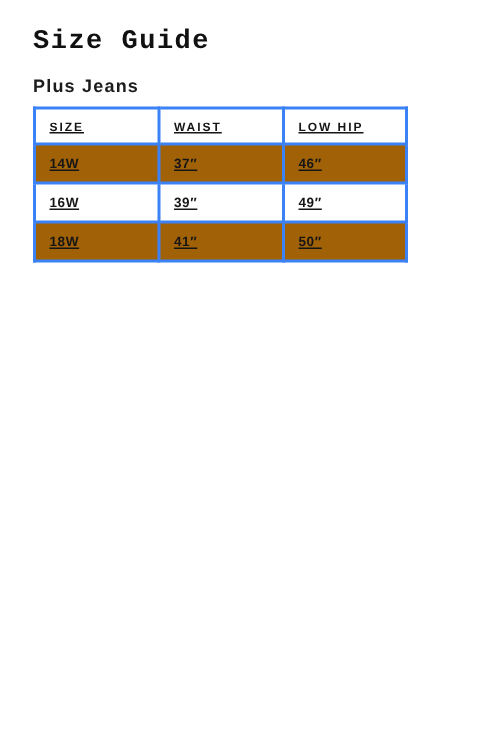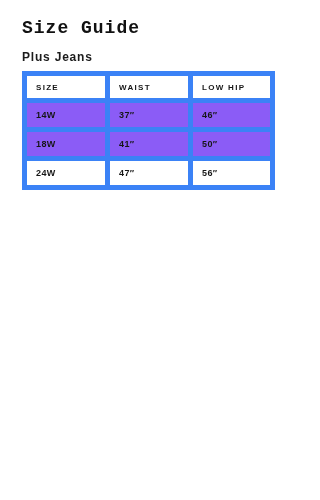--- a/index.html
+++ b/index.html
@@ -54,11 +54,12 @@
     table-layout: fixed;
   }
   .size-table td, .size-table th {
-    border: 5px solid #3b82f6;
+    border: 2px solid #3b82f6;
     padding: 0 0 0 9px;
     text-align: left;
     vertical-align: middle;
     background-clip: padding-box;
+    text-decoration: underline;
   }
   .size-table th {
     height: 22px;

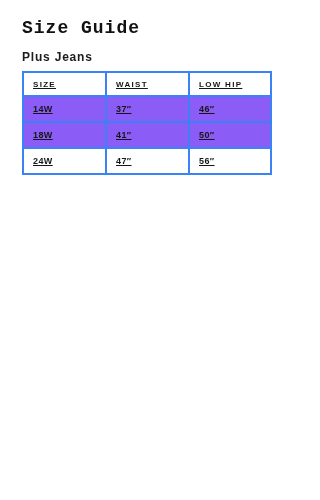--- a/index.html
+++ b/index.html
@@ -78,7 +78,7 @@
     background: #ffffff;
   }
   .size-table tr.shaded td {
-    background: #8b5cf6;
+    background: #a16207;
   }
   .col-size { width: 83px; }
   .col-waist { width: 83px; }

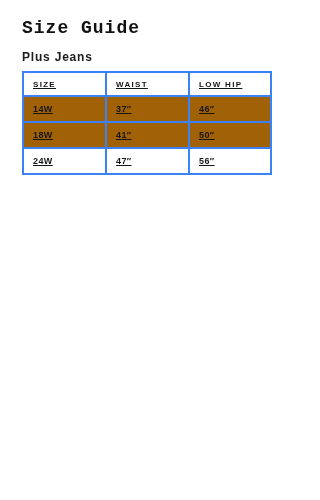--- a/index.html
+++ b/index.html
@@ -112,6 +112,11 @@
         <td>37″</td>
         <td>46″</td>
       </tr>
+      <tr>
+        <td>16W</td>
+        <td>39″</td>
+        <td>49″</td>
+      </tr>
       <tr class="shaded">
         <td>18W</td>
         <td>41″</td>

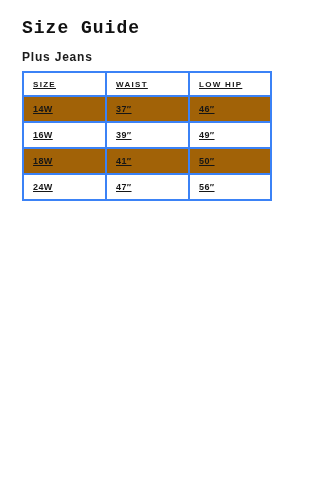--- a/index.html
+++ b/index.html
@@ -122,11 +122,6 @@
         <td>41″</td>
         <td>50″</td>
       </tr>
-      <tr>
-        <td>24W</td>
-        <td>47″</td>
-        <td>56″</td>
-      </tr>
     </tbody>
   </table>
 

